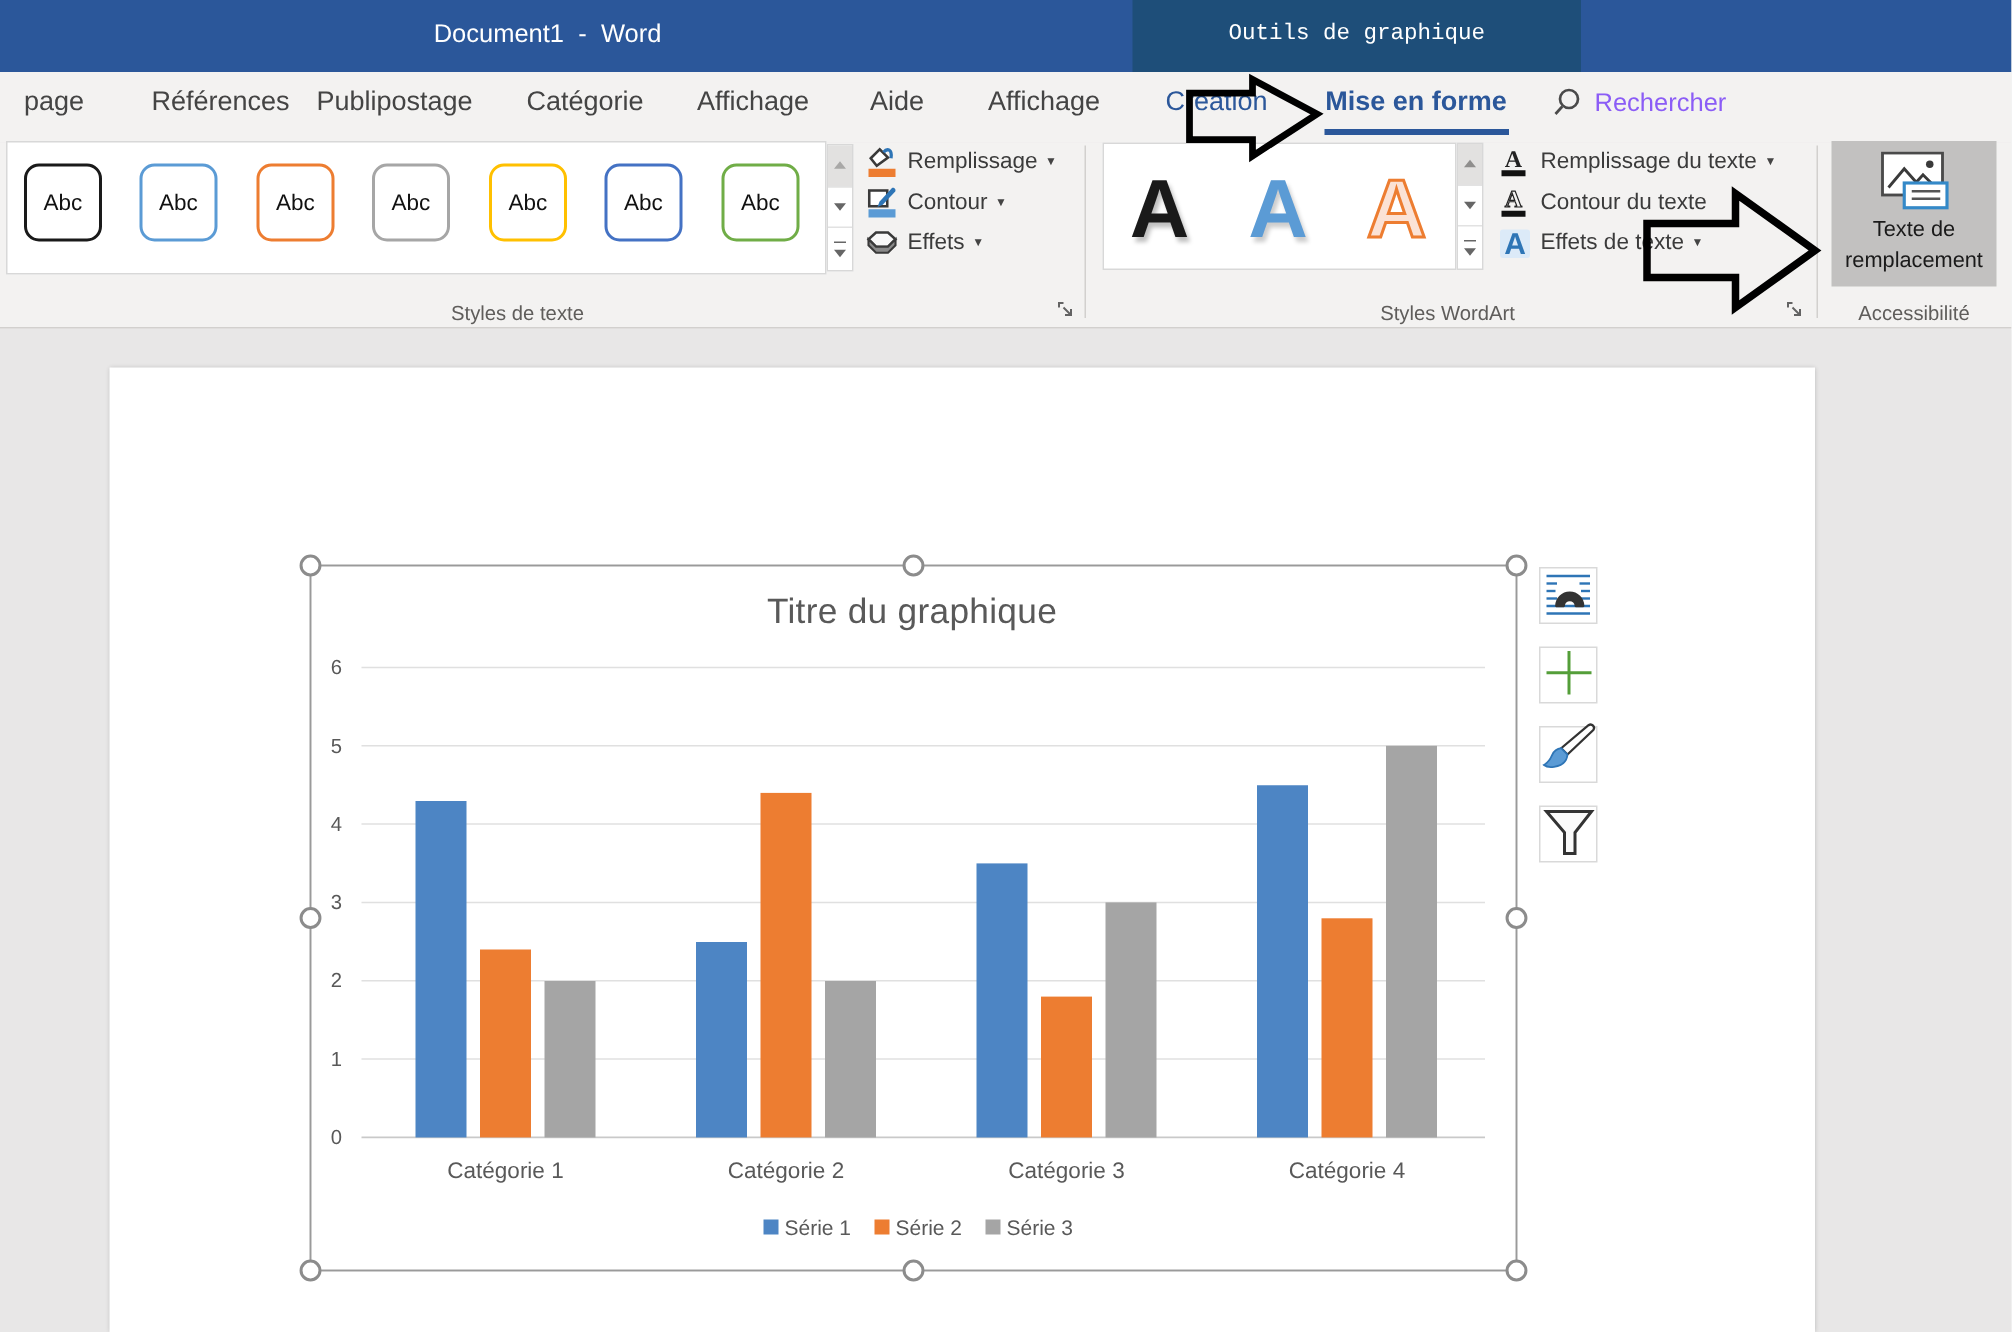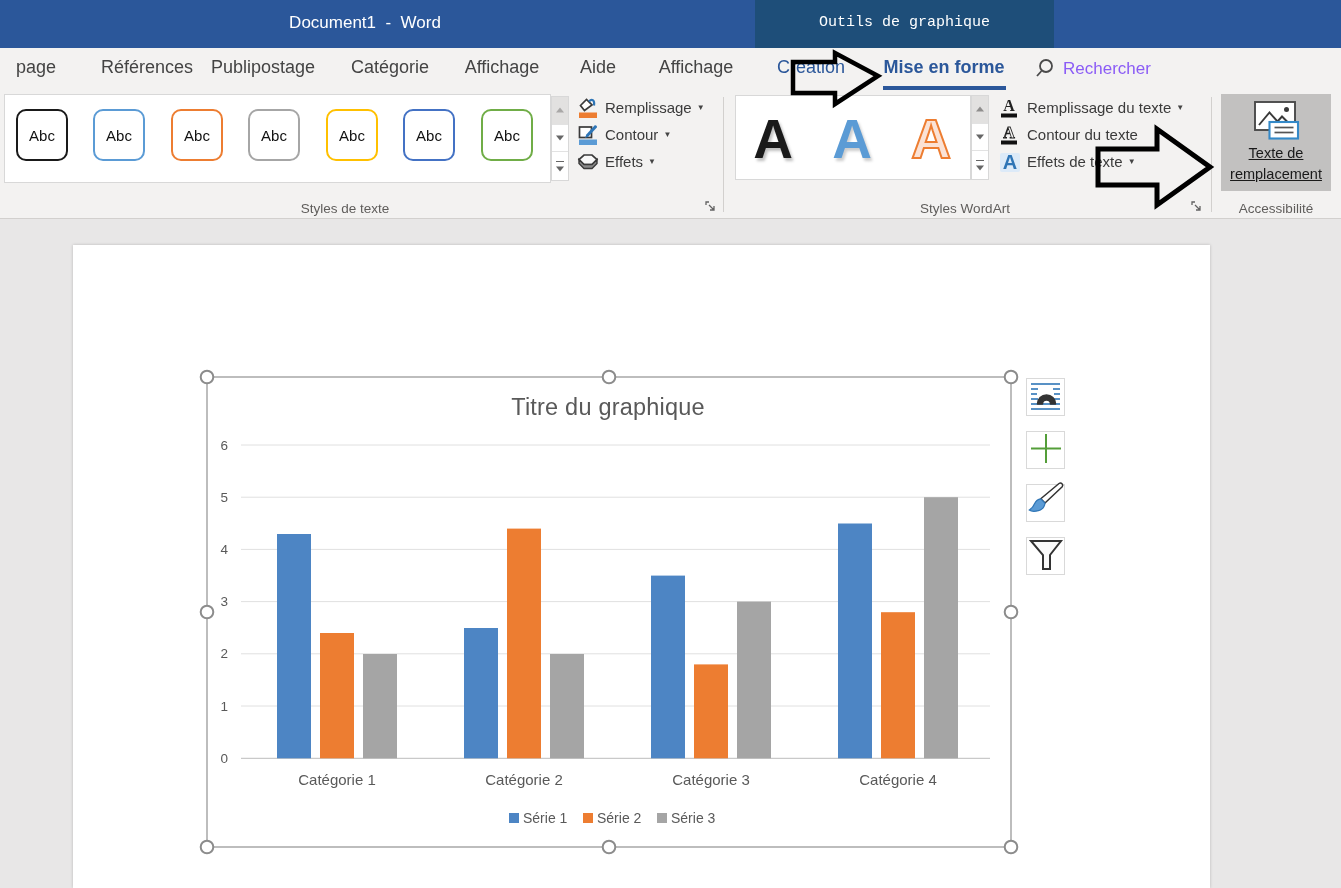--- a/index.html
+++ b/index.html
@@ -41,7 +41,7 @@
 .grplabel{position:absolute;top:106px;transform:translateX(-50%);font-size:13.5px;color:#5f5d5b;white-space:nowrap;}
 .wordA{position:absolute;font-weight:bold;font-size:55px;line-height:55px;transform:translateX(-50%);}
 #altbtn{position:absolute;left:1221px;top:-1px;width:110px;height:97px;background:#c2c1c0;text-align:center;}
-#altbtn .lbl{position:absolute;left:0;top:49px;width:100%;font-size:14.5px;color:#1a1a1a;line-height:21px;text-decoration:underline;}
+#altbtn .lbl{position:absolute;left:0;top:49px;width:100%;font-size:14.5px;color:#1a1a1a;line-height:21px;}
 
 
 #docarea{position:absolute;left:0;top:220px;width:1341px;height:668px;background:#e8e7e7;}

